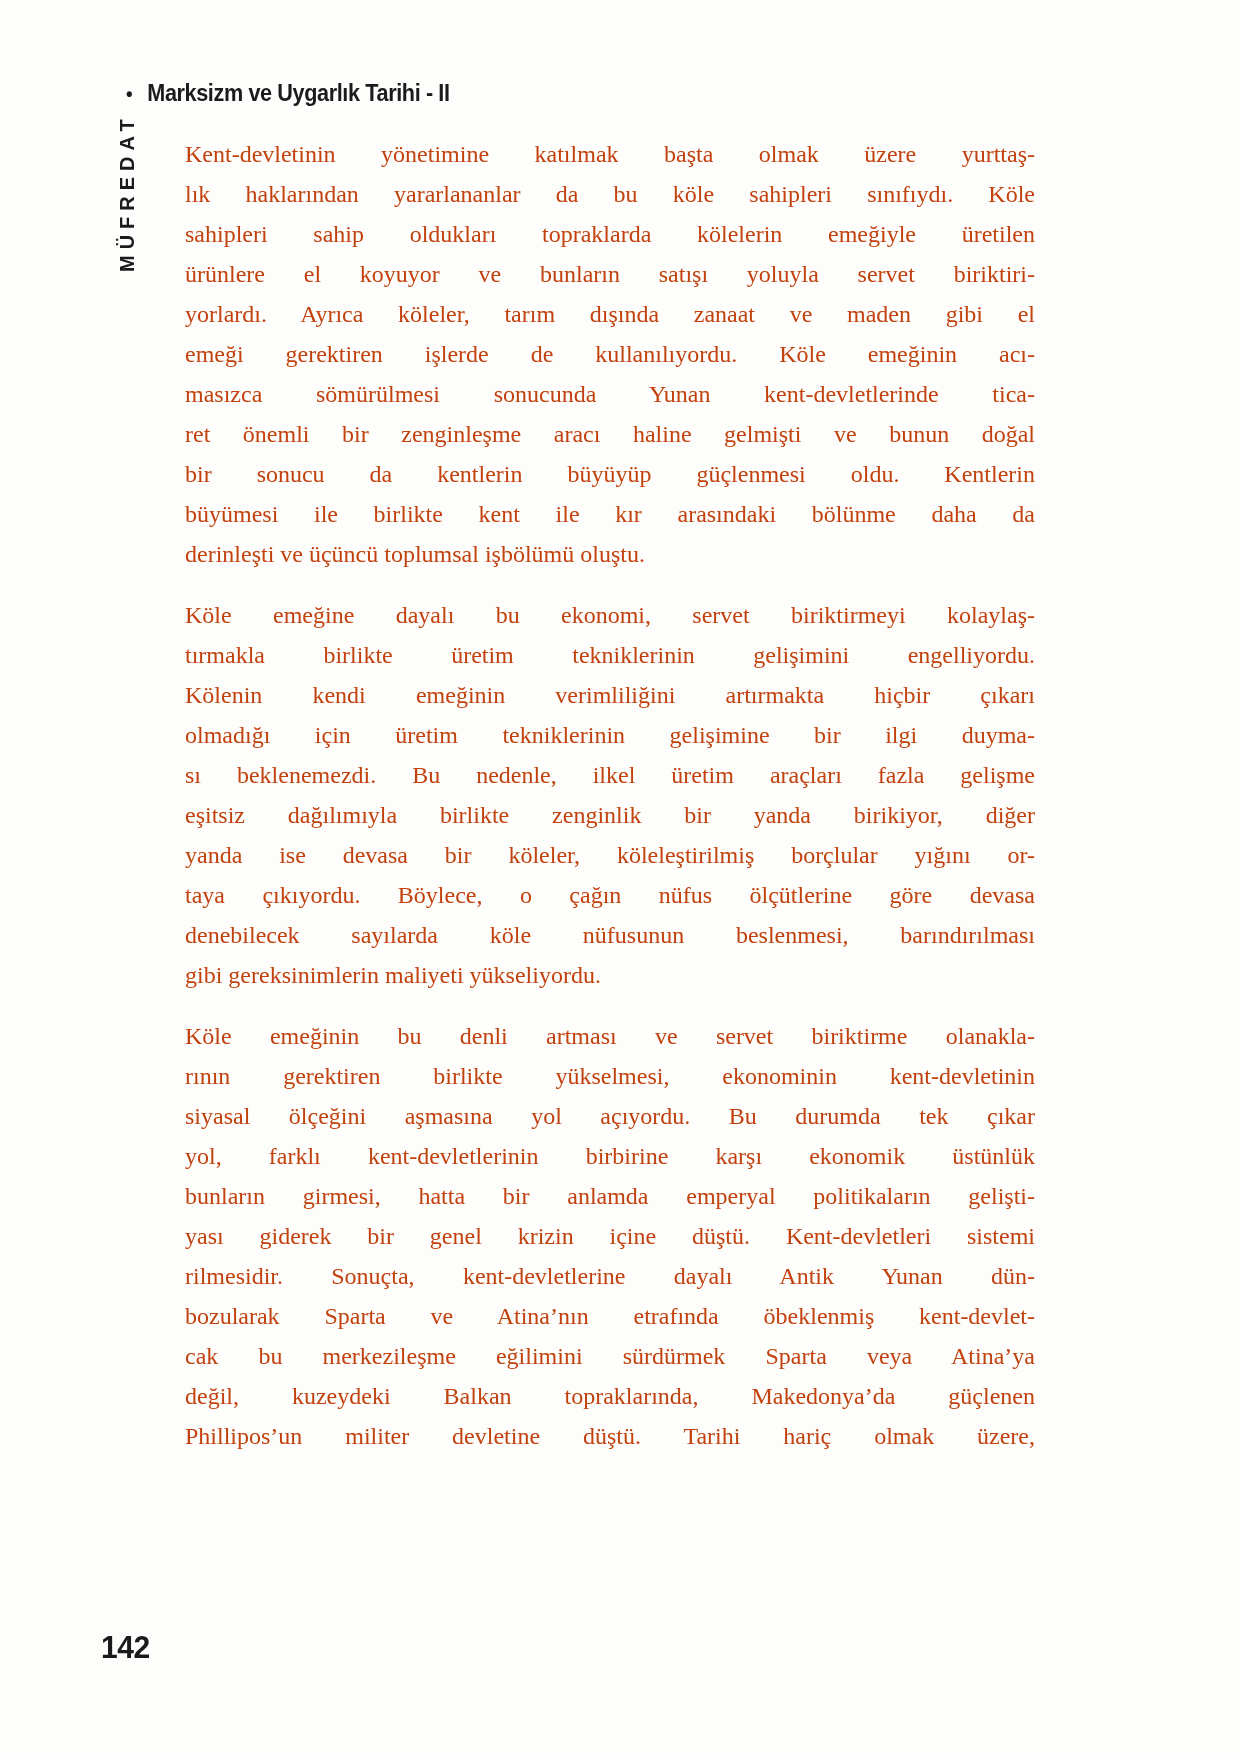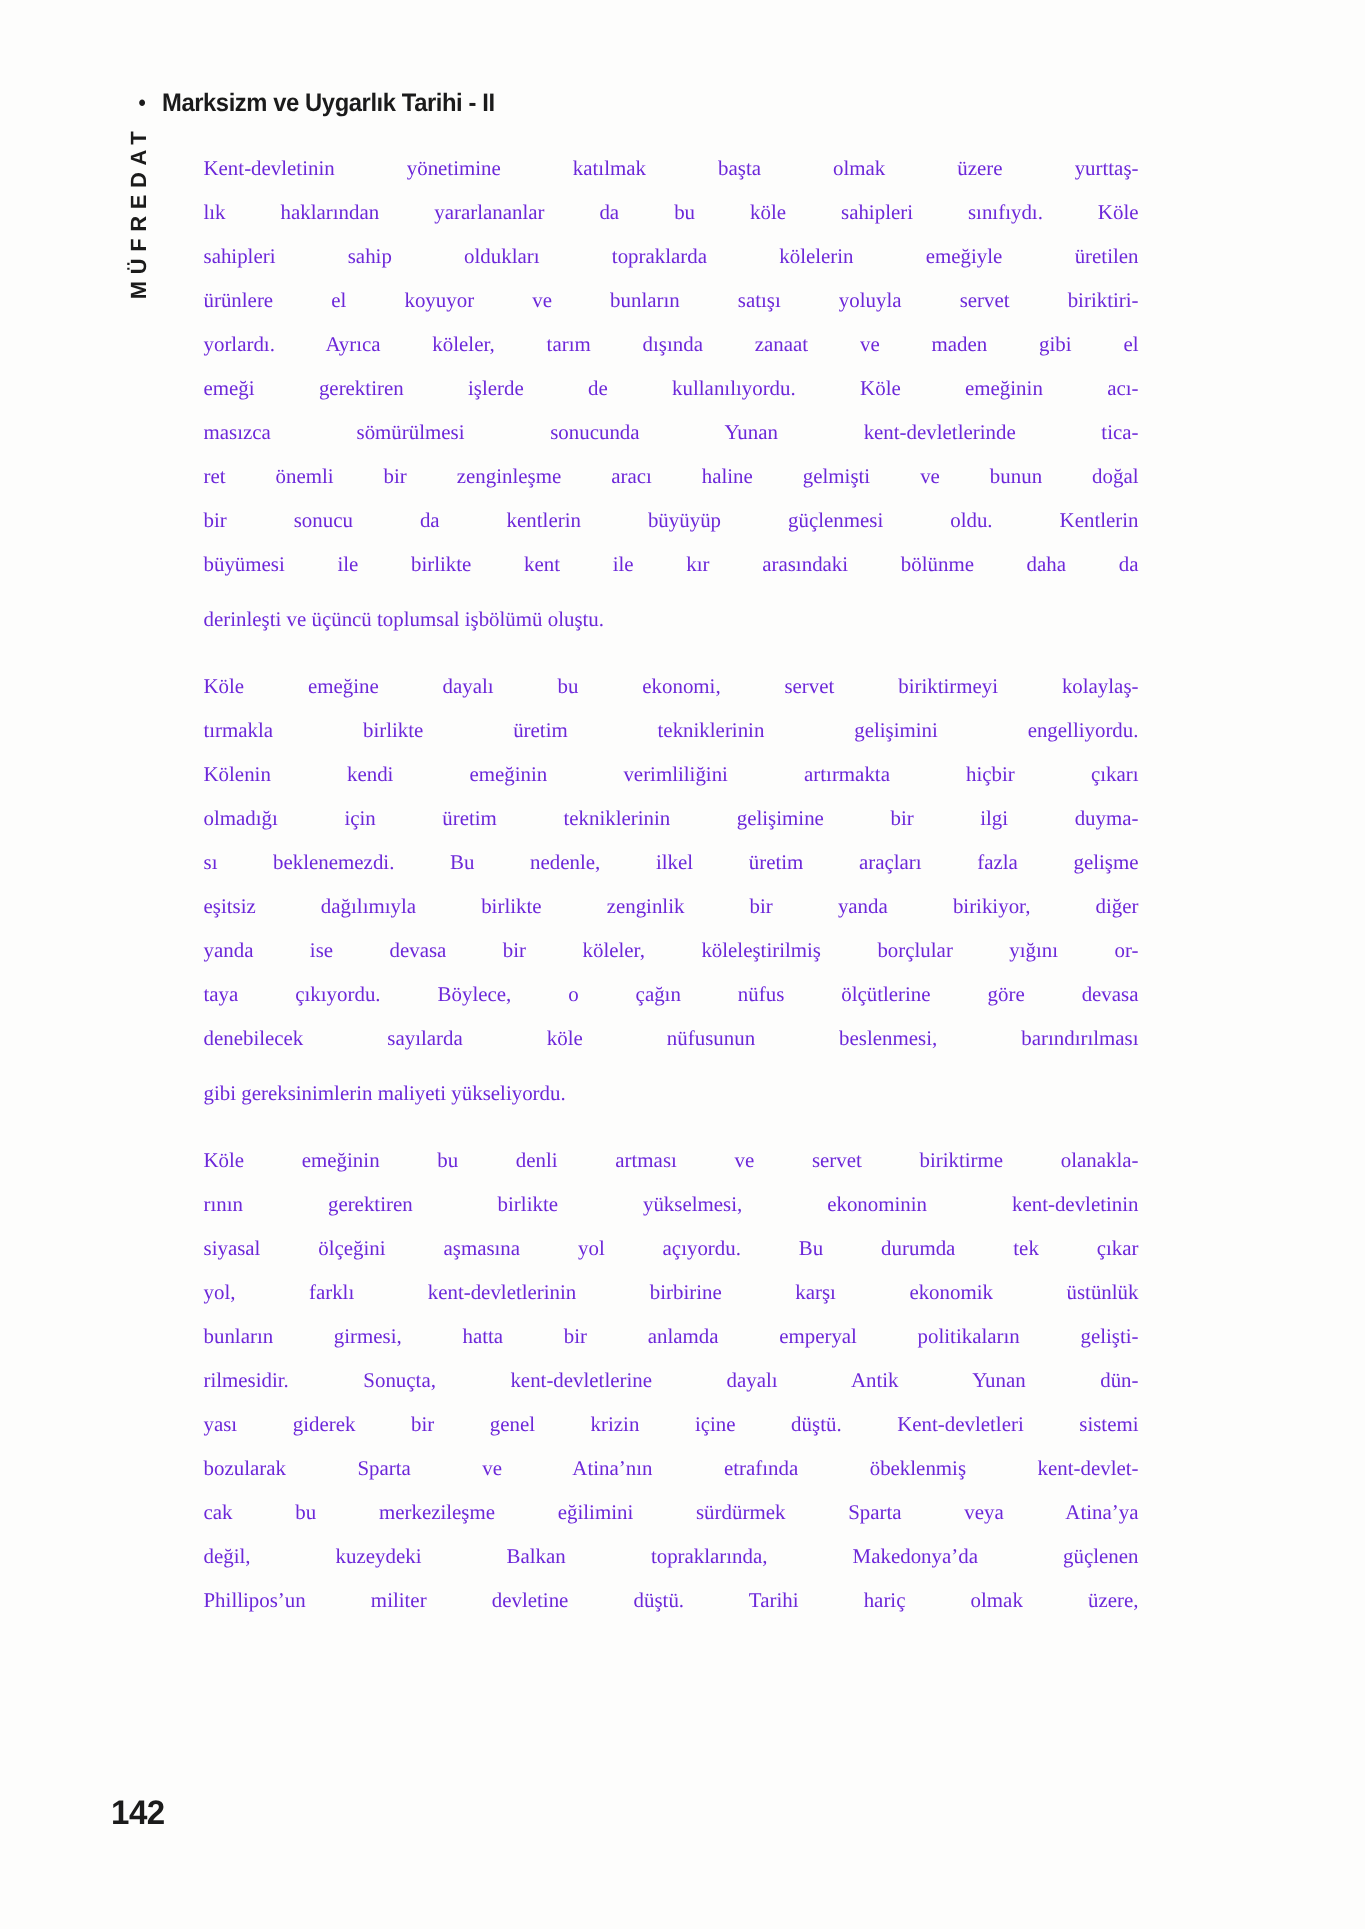--- a/index.html
+++ b/index.html
@@ -56,8 +56,8 @@
     top: 134px;
     width: 850px;
     font-family: "Liberation Serif", serif;
-    font-size: 19px;
-    color: #6d28d9;
+    font-size: 24px;
+    color: #c2410c;
   }
   .para { margin: 0; }
   .para + .para { margin-top: 21px; }

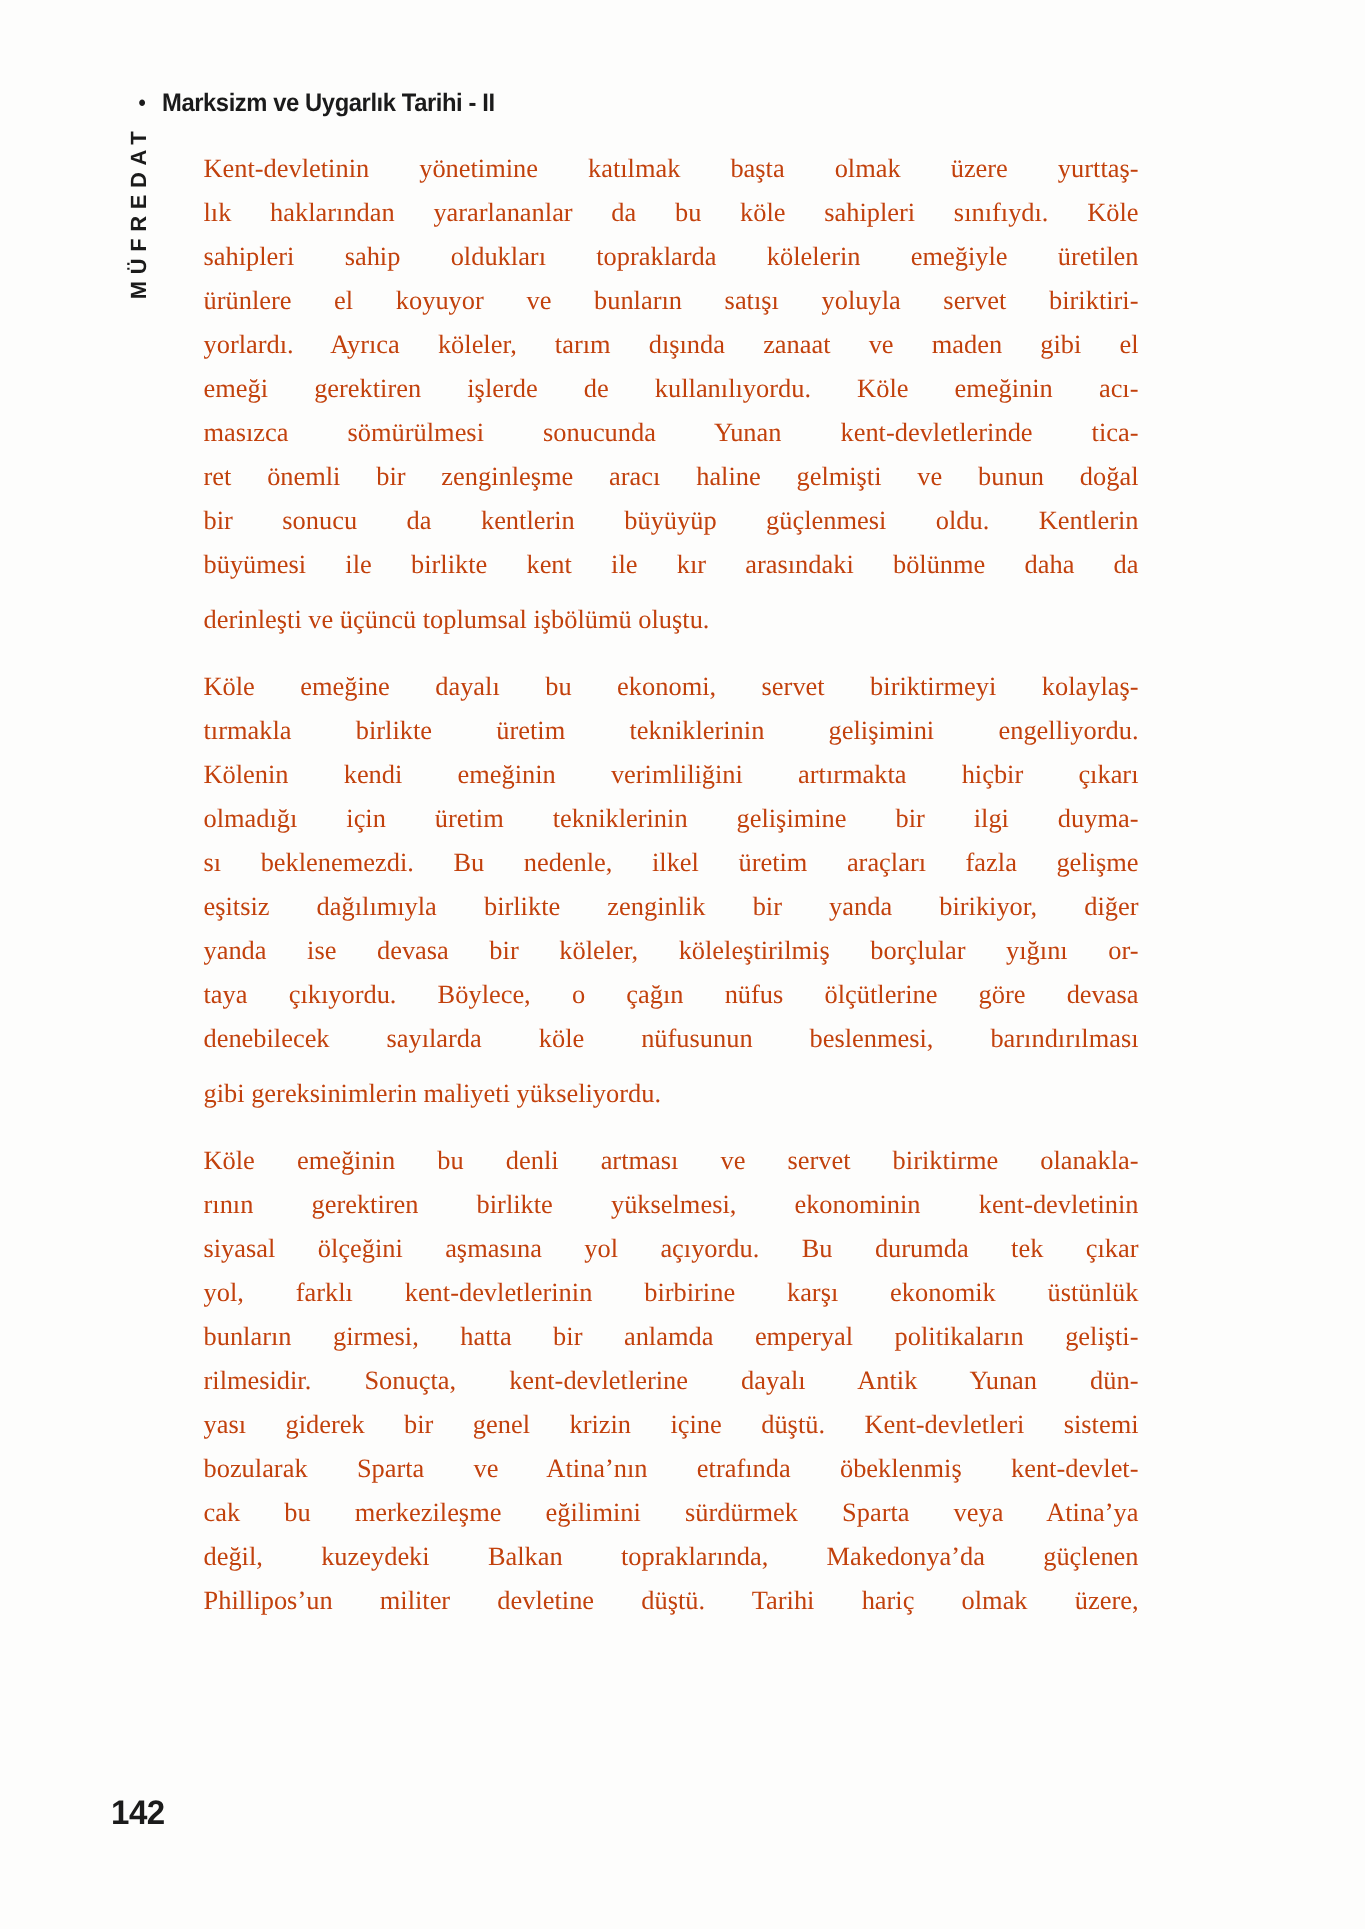--- a/index.html
+++ b/index.html
@@ -67,7 +67,7 @@
     text-align-last: justify;
     white-space: normal;
   }
-  .line.last { text-align-last: left; margin-top: 10px; }
+  .line.last { text-align-last: left; }
   
   .page-number {
     position: absolute;

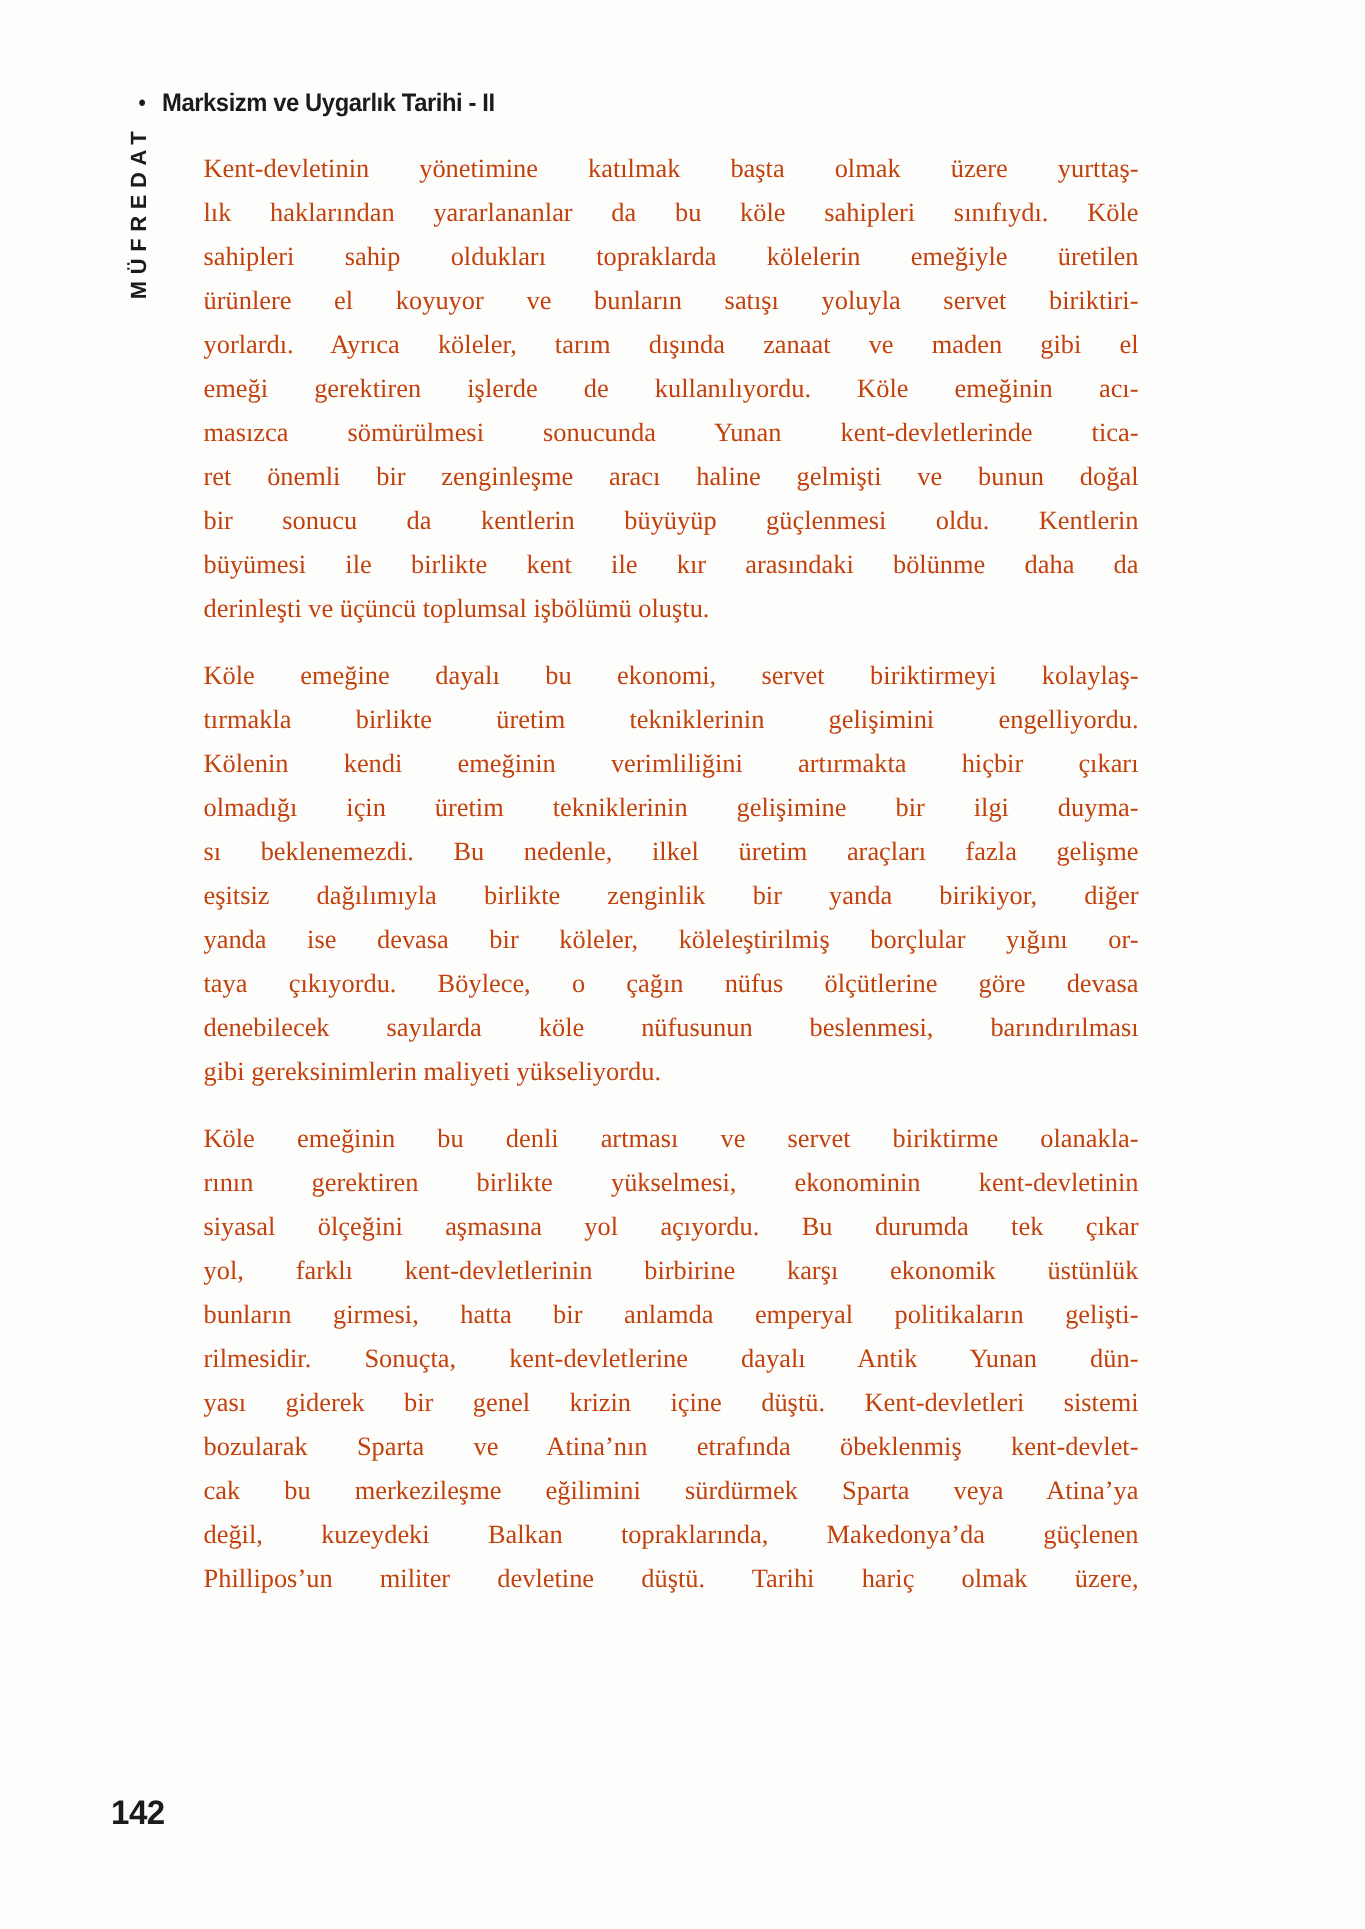--- a/index.html
+++ b/index.html
@@ -128,8 +128,8 @@
       <div class="line">siyasal ölçeğini aşmasına yol açıyordu. Bu durumda tek çıkar</div>
       <div class="line">yol, farklı kent-devletlerinin birbirine karşı ekonomik üstünlük</div>
       <div class="line">bunların girmesi, hatta bir anlamda emperyal politikaların gelişti-</div>
+      <div class="line">yası giderek bir genel krizin içine düştü. Kent-devletleri sistemi</div>
       <div class="line">rilmesidir. Sonuçta, kent-devletlerine dayalı Antik Yunan dün-</div>
-      <div class="line">yası giderek bir genel krizin içine düştü. Kent-devletleri sistemi</div>
       <div class="line">bozularak Sparta ve Atina’nın etrafında öbeklenmiş kent-devlet-</div>
       <div class="line">cak bu merkezileşme eğilimini sürdürmek Sparta veya Atina’ya</div>
       <div class="line">değil, kuzeydeki Balkan topraklarında, Makedonya’da güçlenen</div>

